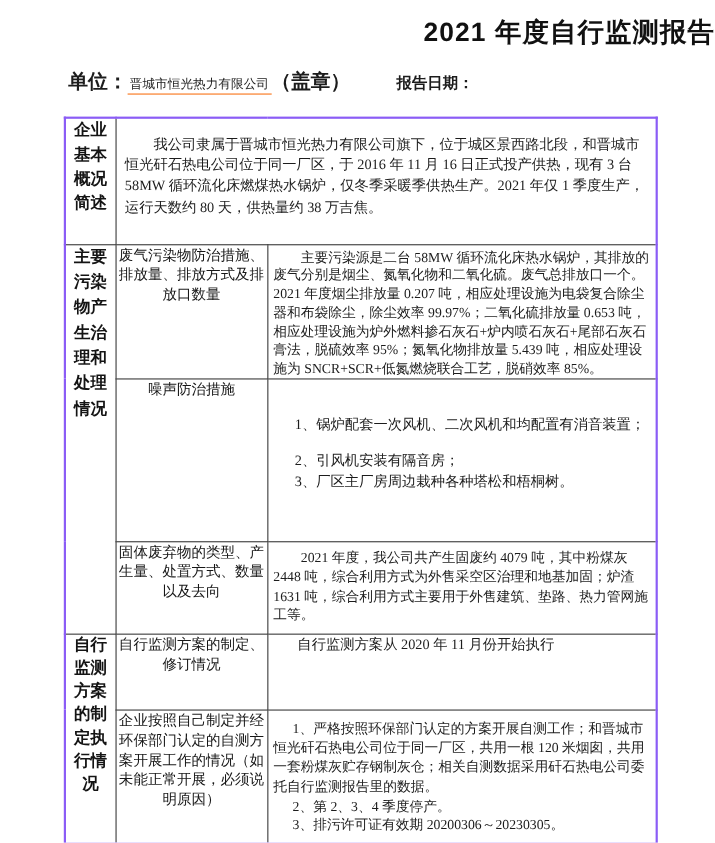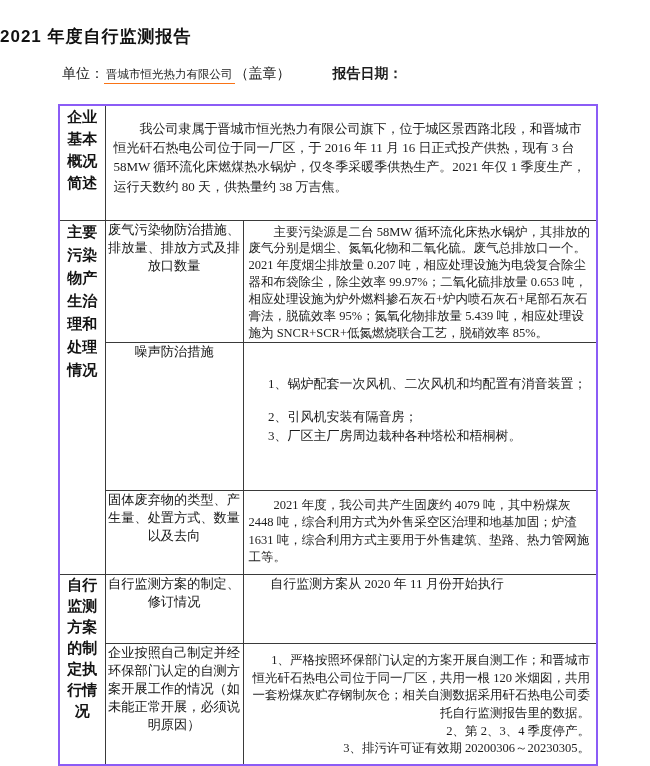--- a/index.html
+++ b/index.html
@@ -13,11 +13,11 @@
   .page { position: relative; width: 650px; height: 766px; background: #fff; }
 
   .doc-title {
-    padding-top: 25px;
-    text-align: left;
+    padding-top: 13px;
+    text-align: right;
     font-family: "Liberation Sans", "DejaVu Sans", sans-serif;
     font-weight: bold;
-    font-size: 17px;
+    font-size: 24px;
     letter-spacing: 1px;
     color: #111;
   }

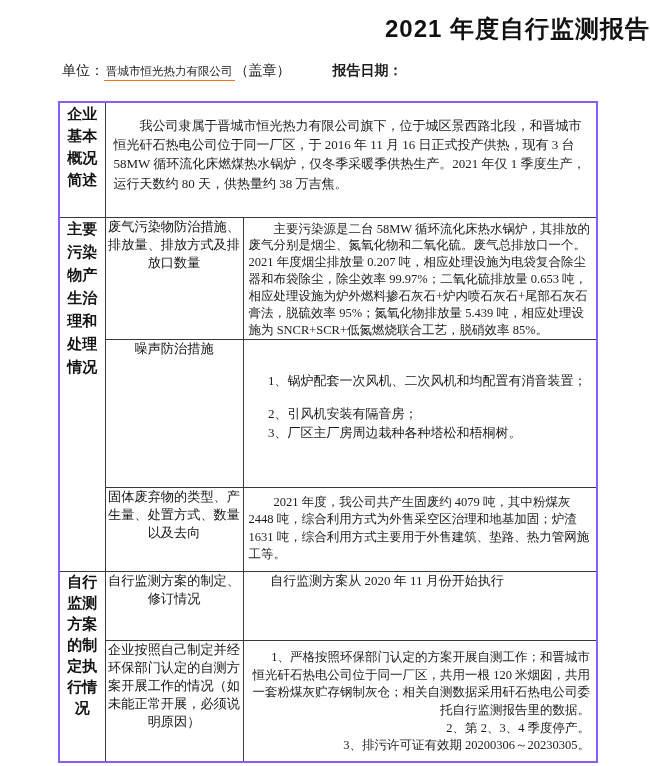--- a/index.html
+++ b/index.html
@@ -28,7 +28,7 @@
     align-items: baseline;
     white-space: nowrap;
   }
-  .unit-label, .seal-label { font-size: 14px; font-weight: normal; }
+  .unit-label, .seal-label { font-size: 18px; font-weight: bold; }
   .company-name {
     font-size: 11.5px;
     padding: 0 2px 1px 2px;

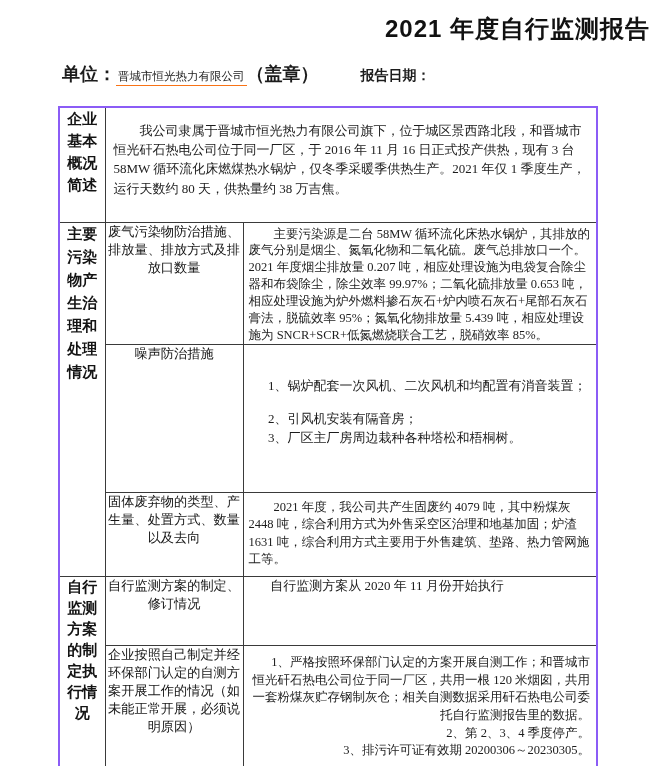--- a/index.html
+++ b/index.html
@@ -99,7 +99,7 @@
   .plan-content    { height: 100%; display: flex; align-items: center; padding: 0 6px; font-size: 13px; text-align: right; }
   .plan-content p  { text-indent: 1.6em; }
   .exec-content    { padding: 8px 6px 0 5px;  font-size: 12.5px; line-height: 17.7px; }
-  .exec-content p  { text-indent: 1.4em; text-align: right; }
+  .exec-content p  { text-indent: 1.4em; }
 </style>
 </head>
 <body>

